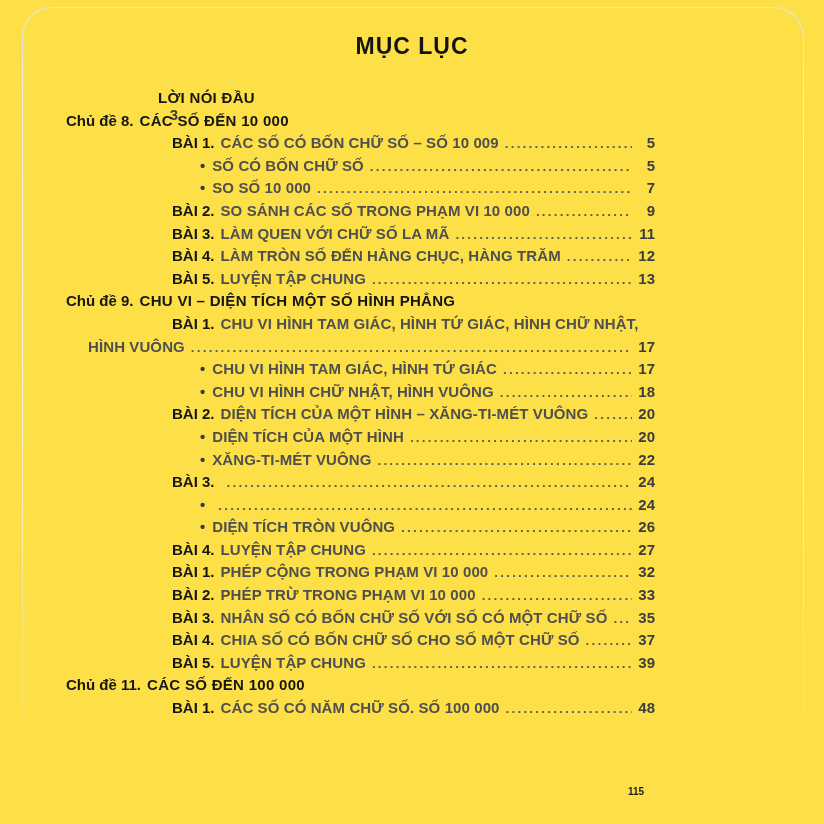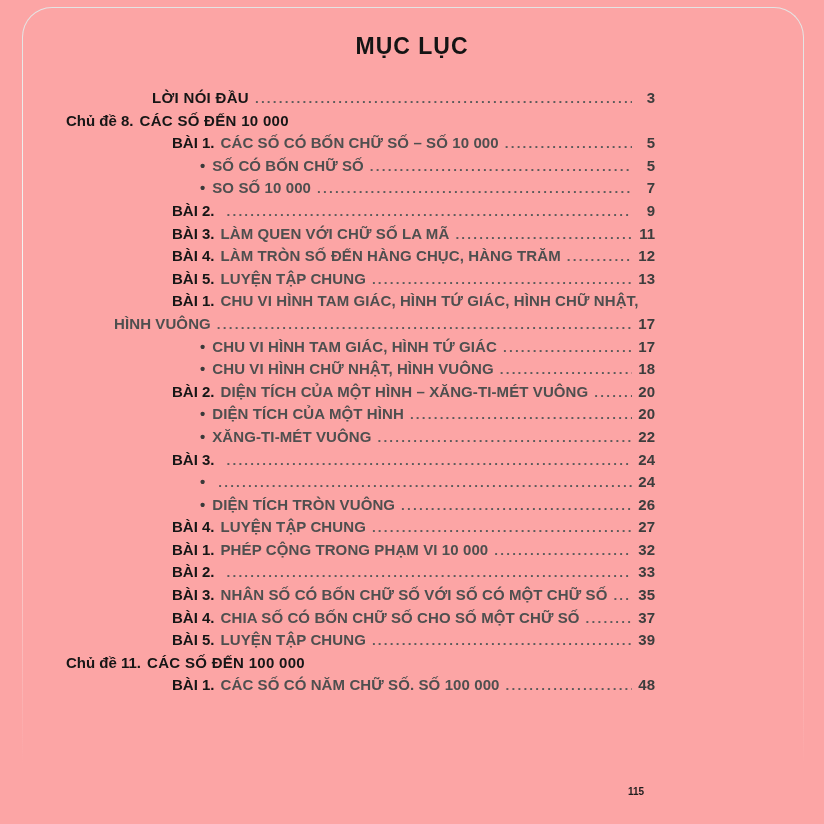--- a/index.html
+++ b/index.html
@@ -13,7 +13,7 @@
   .page {
     position: absolute;
     inset: 0;
-    background: #fca5a5;
+    background: #fde047;
     text-decoration: underline;
   }
   

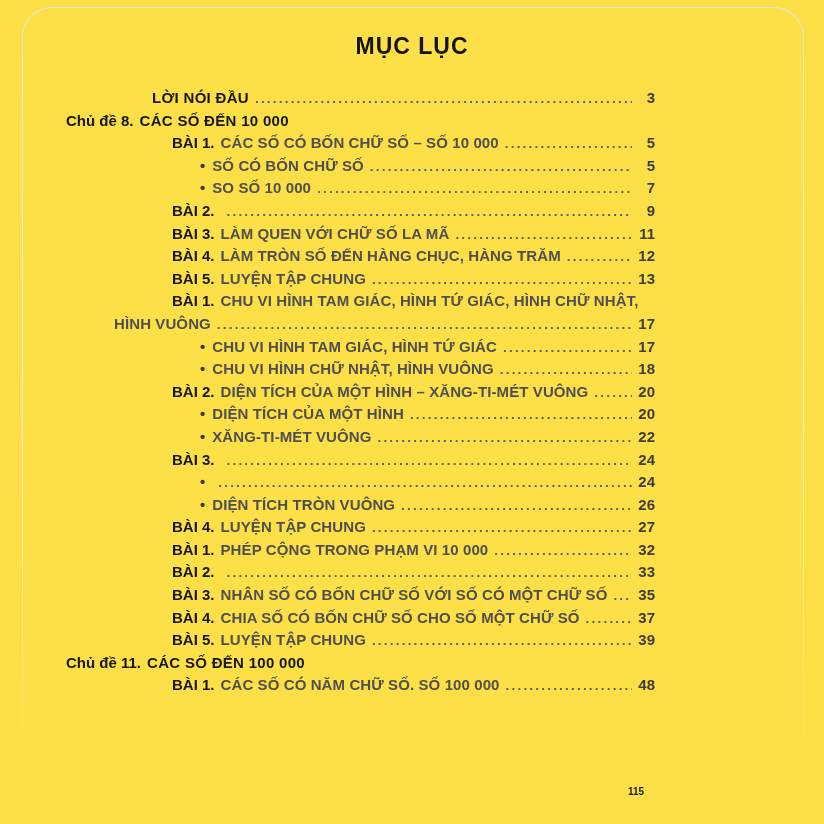--- a/index.html
+++ b/index.html
@@ -62,7 +62,7 @@
     font-size: 15px;
     white-space: nowrap;
   }
-  .preface      { padding-left: 152px; }
+  .preface      { padding-left: 152px; flex-direction: column; }
   .chapter      { padding-left: 66px; }
   .lesson       { padding-left: 172px; }
   .bullet       { padding-left: 200px; }

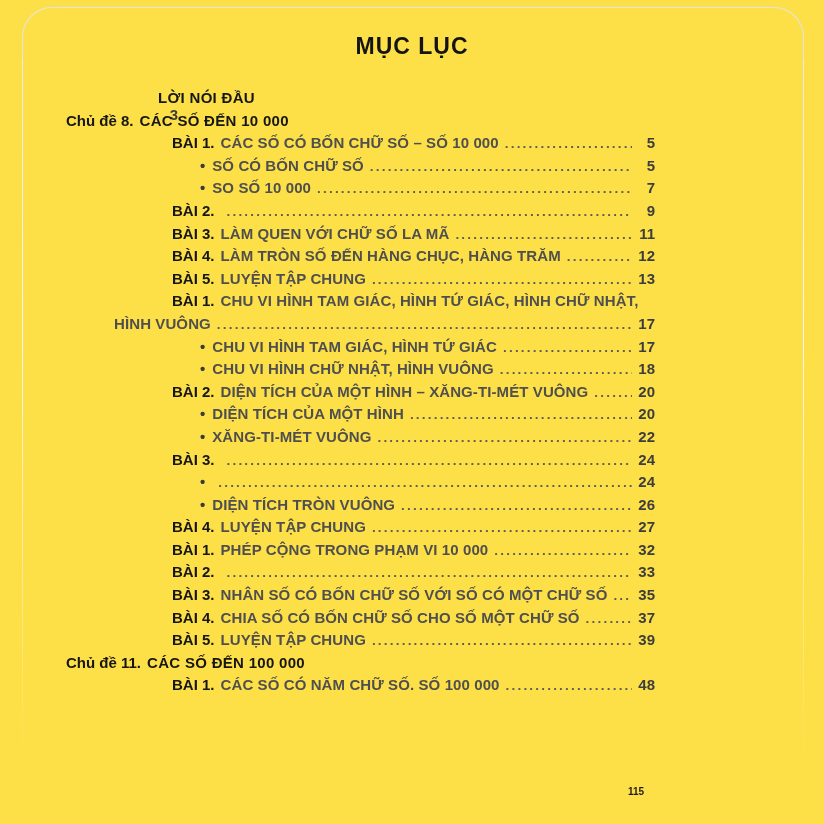--- a/index.html
+++ b/index.html
@@ -140,7 +140,7 @@
   </div>
       <div class="row lesson">
     <span class="prefix">BÀI 1.</span>
-    <span class="text">CÁC SỐ CÓ BỐN CHỮ SỐ – SỐ 10 000</span>
+    <span class="text">CÁC SỐ CÓ BỐN CHỮ SỐ – SỐ 10 009</span>
     <span class="dots"></span>
     <span class="pagenum">5</span>
   </div>

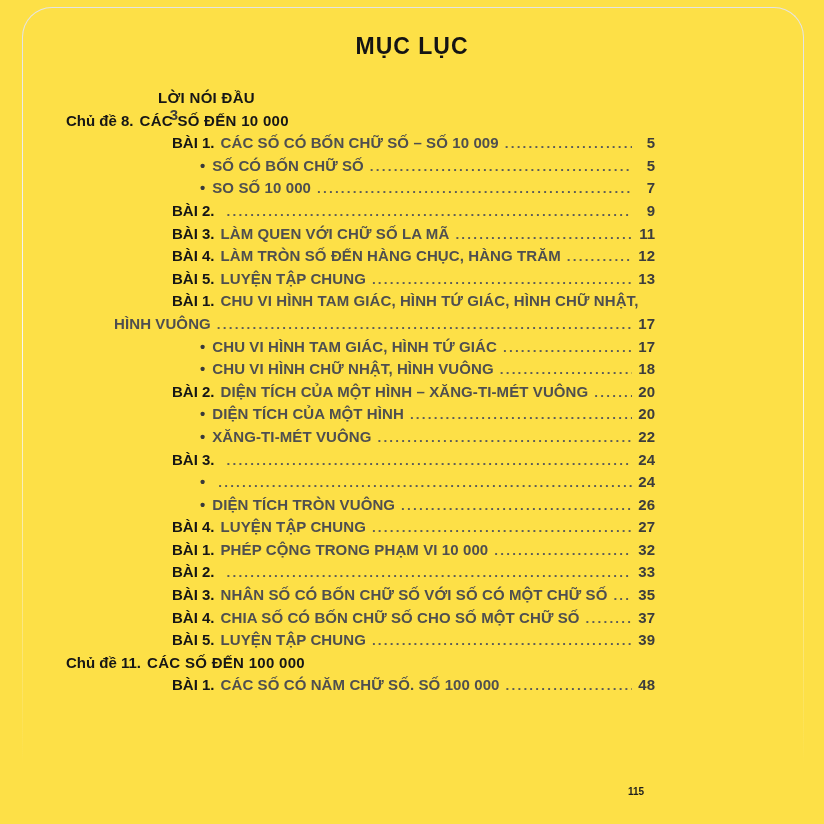--- a/index.html
+++ b/index.html
@@ -158,6 +158,7 @@
   </div>
       <div class="row lesson">
     <span class="prefix">BÀI 2.</span>
+    <span class="text">SO SÁNH CÁC SỐ TRONG PHẠM VI 10 000</span>
     <span class="dots"></span>
     <span class="pagenum">9</span>
   </div>

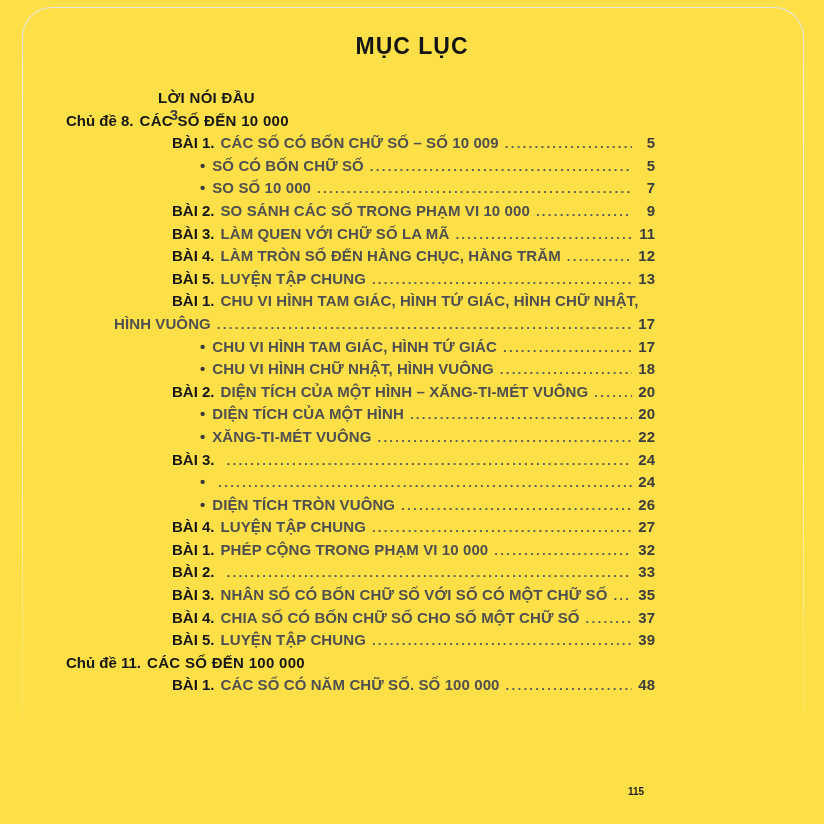--- a/index.html
+++ b/index.html
@@ -180,6 +180,11 @@
     <span class="dots"></span>
     <span class="pagenum">13</span>
   </div>
+      <div class="row chapter no-page">
+    <span class="prefix">Chủ đề 9.</span>
+    <span class="text">CHU VI – DIỆN TÍCH MỘT SỐ HÌNH PHẲNG</span>
+
+  </div>
       <div class="row lesson no-page">
     <span class="prefix">BÀI 1.</span>
     <span class="text">CHU VI HÌNH TAM GIÁC, HÌNH TỨ GIÁC, HÌNH CHỮ NHẬT,</span>

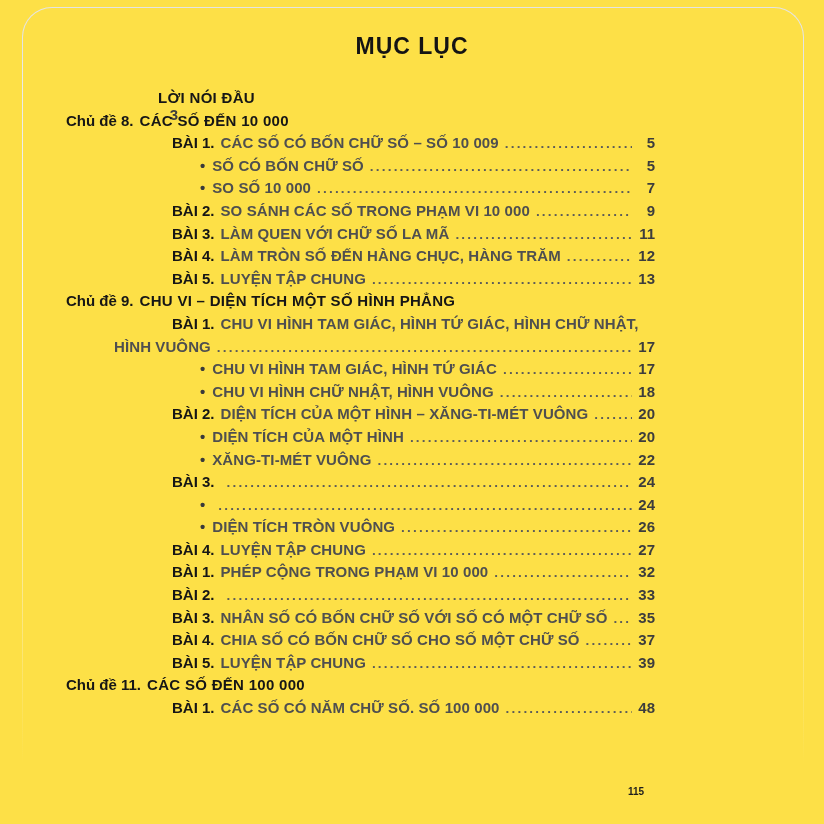--- a/index.html
+++ b/index.html
@@ -66,7 +66,7 @@
   .chapter      { padding-left: 66px; }
   .lesson       { padding-left: 172px; }
   .bullet       { padding-left: 200px; }
-  .continuation { padding-left: 114px; }
+  .continuation { padding-left: 88px; }
 
   .prefix {
     font-weight: bold;

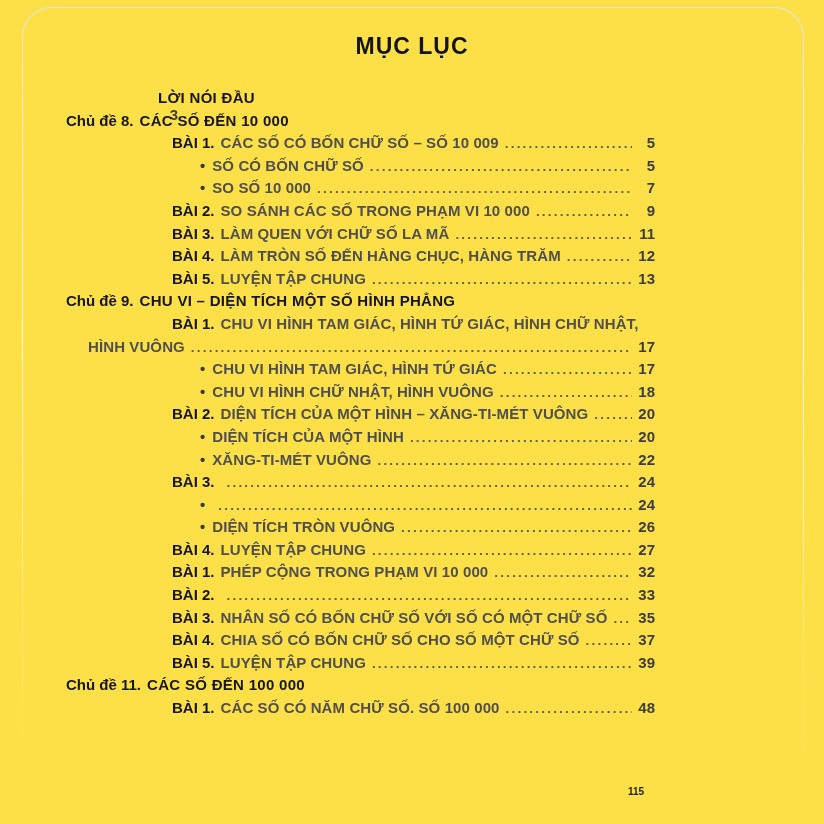--- a/index.html
+++ b/index.html
@@ -256,6 +256,7 @@
   </div>
       <div class="row lesson">
     <span class="prefix">BÀI 2.</span>
+    <span class="text">PHÉP TRỪ TRONG PHẠM VI 10 000</span>
     <span class="dots"></span>
     <span class="pagenum">33</span>
   </div>

